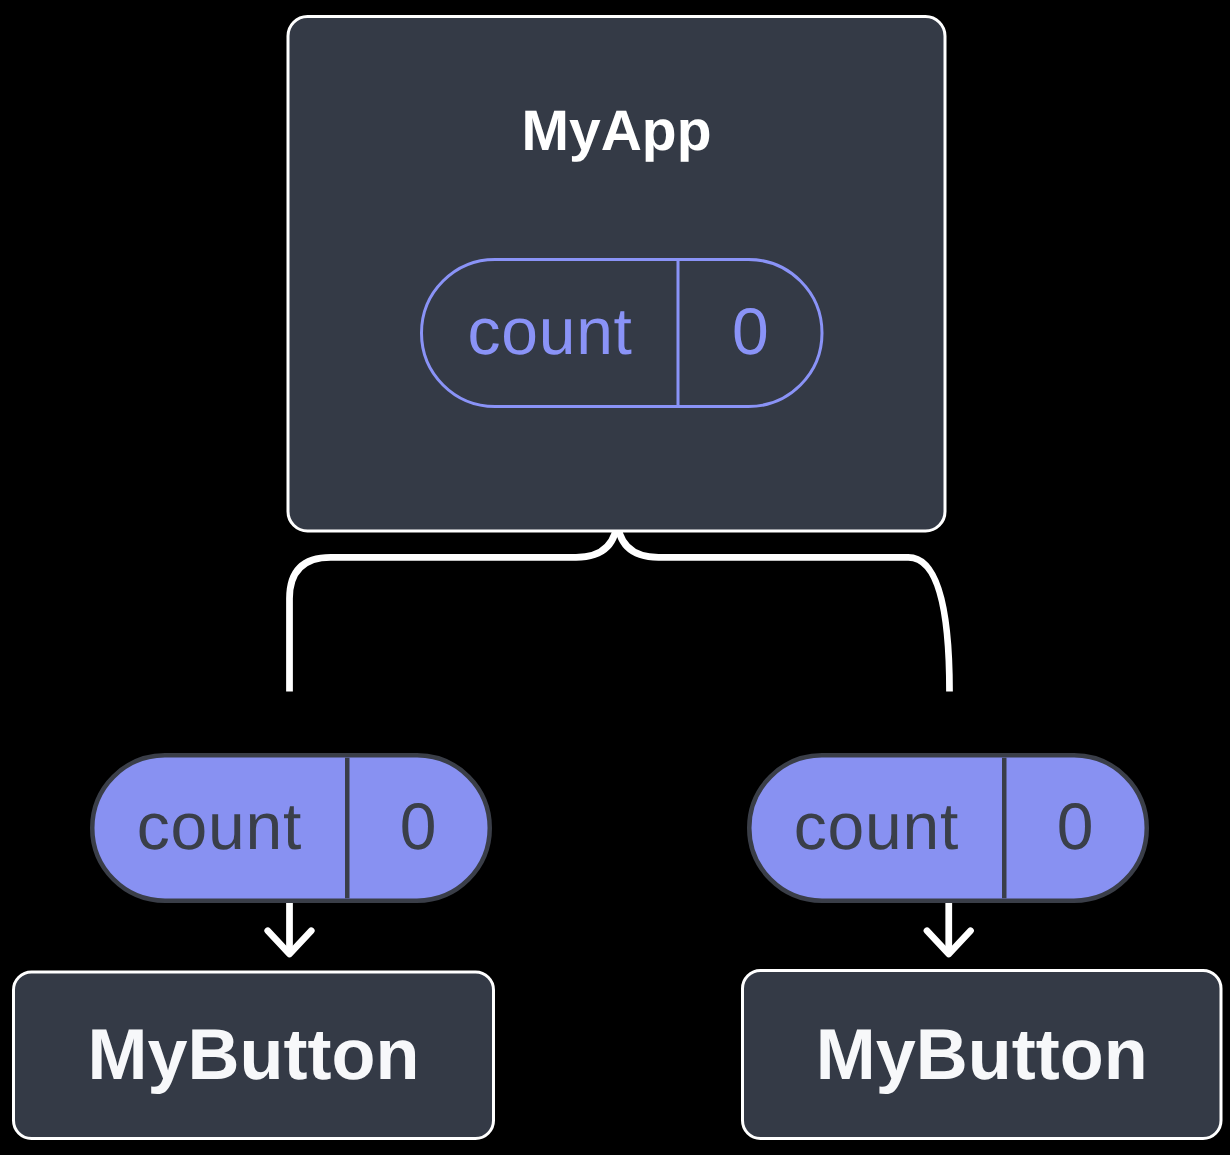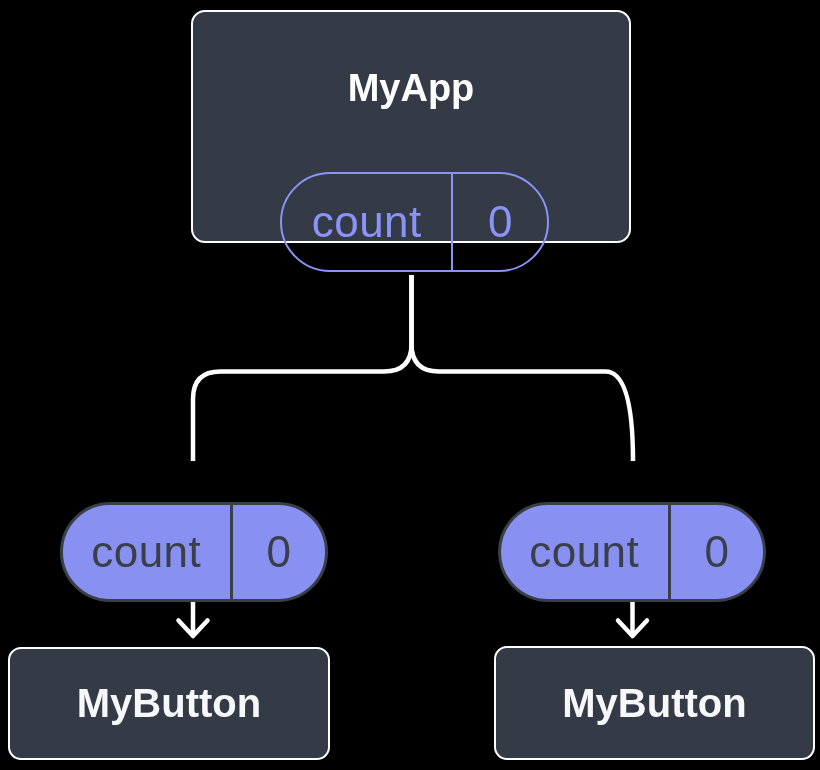--- a/index.html
+++ b/index.html
@@ -40,7 +40,7 @@
   }
   .root-card {
     left: 191px; top: 10px;
-    width: 440px; height: 233px;
+    width: 440px; height: 345px;
     border-radius: 14px;
   }
   .root-title {

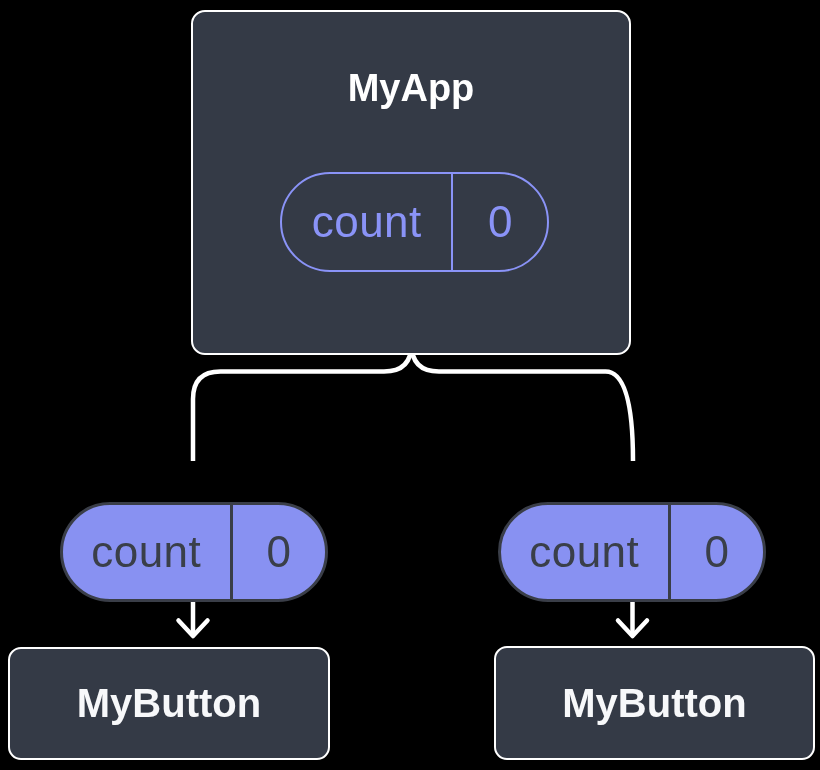--- a/index.html
+++ b/index.html
@@ -58,7 +58,7 @@
     display: flex;
     align-items: center;
     justify-content: center;
-    font-size: 40px;
+    font-size: 48px;
     font-weight: 700;
     color: #f7f8fa;
   }

